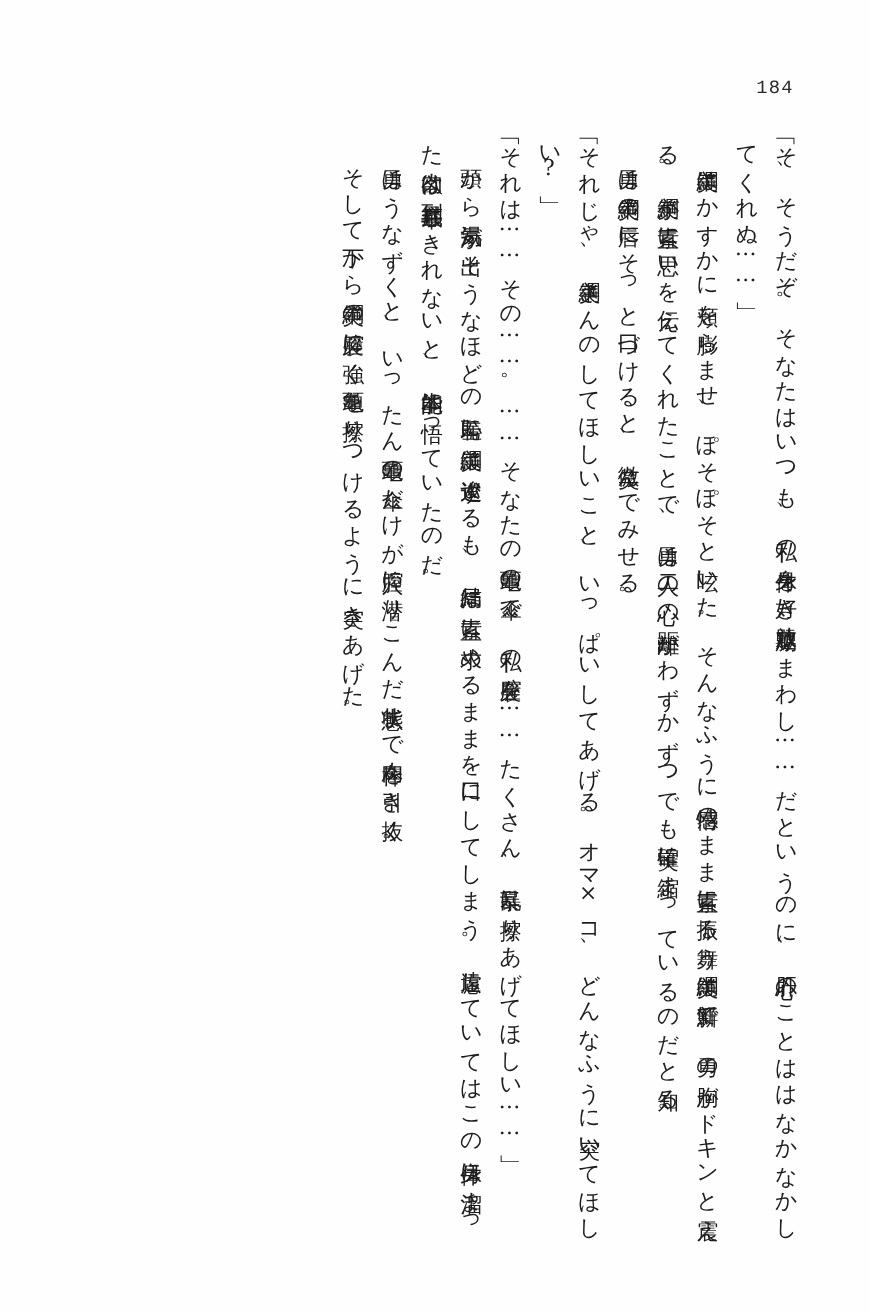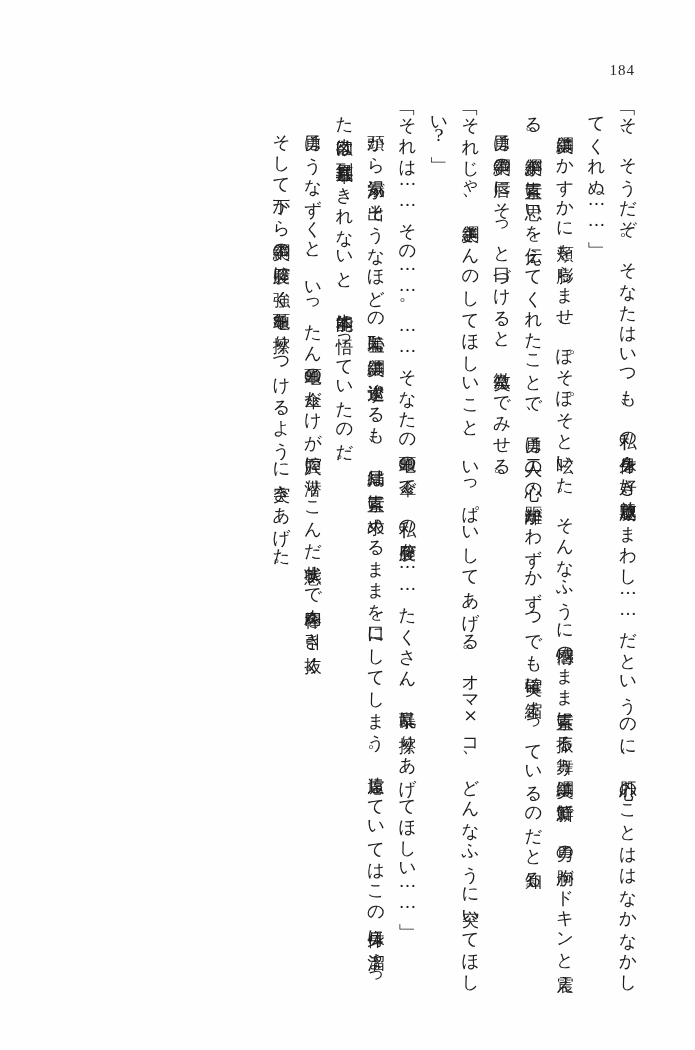--- a/index.html
+++ b/index.html
@@ -28,7 +28,7 @@
     font-size: 15px;
     letter-spacing: 1px;
     color: #2a2a2a;
-    font-family: Liberation Serif, serif;
+    font-family: Liberation Mono, monospace;
   }
   .body-text {
     position: absolute;

